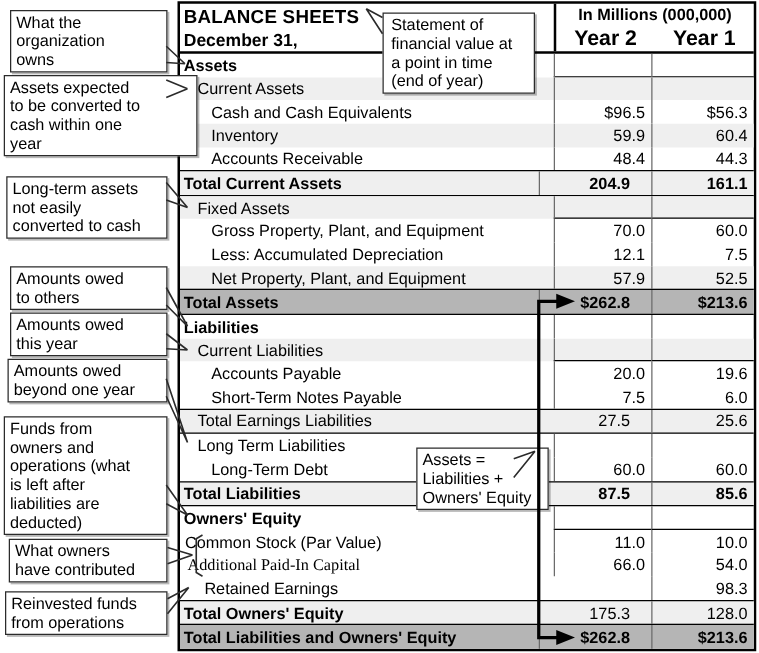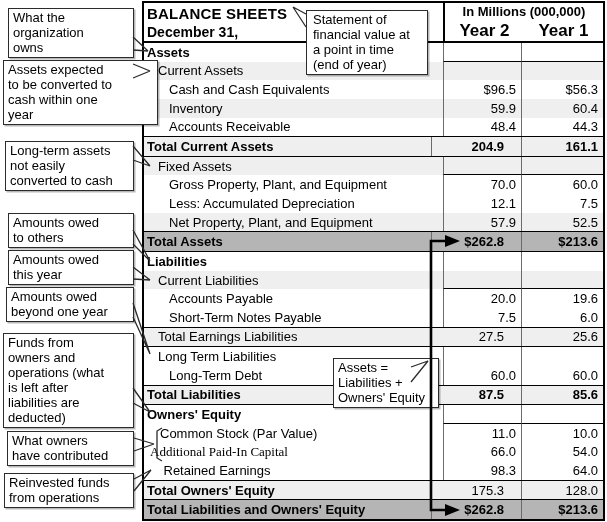--- a/index.html
+++ b/index.html
@@ -192,7 +192,7 @@
           <div class="cell val"></div>
         </div>
         <div class="row">
-          <div class="cell label" style="padding-left: 16px;">Common Stock (Par Value)</div>
+          <div class="cell label" style="padding-left: 4px;">Common Stock (Par Value)</div>
           <div class="cell val">11.0</div>
           <div class="cell val">10.0</div>
         </div>

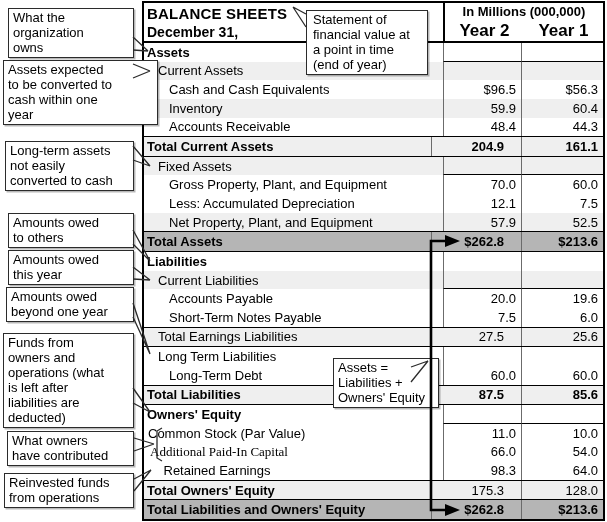--- a/index.html
+++ b/index.html
@@ -204,7 +204,6 @@
         <div class="row">
           <div class="cell label" style="padding-left: 19.5px;">Retained Earnings</div>
           <div class="cell val">98.3</div>
-          <div class="cell val">64.0</div>
         </div>
         <div class="row shade-light b-top">
           <div class="cell label bold" style="padding-left: 3px;">Total Owners' Equity</div>

